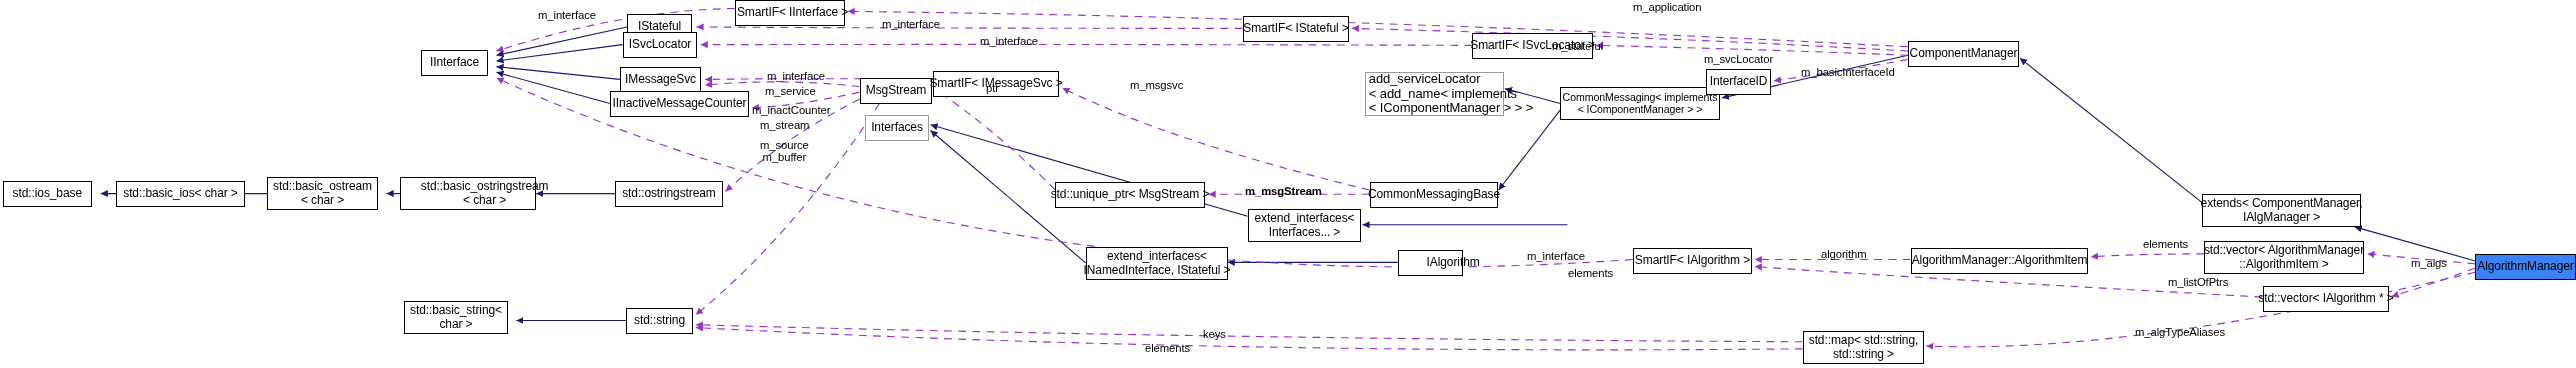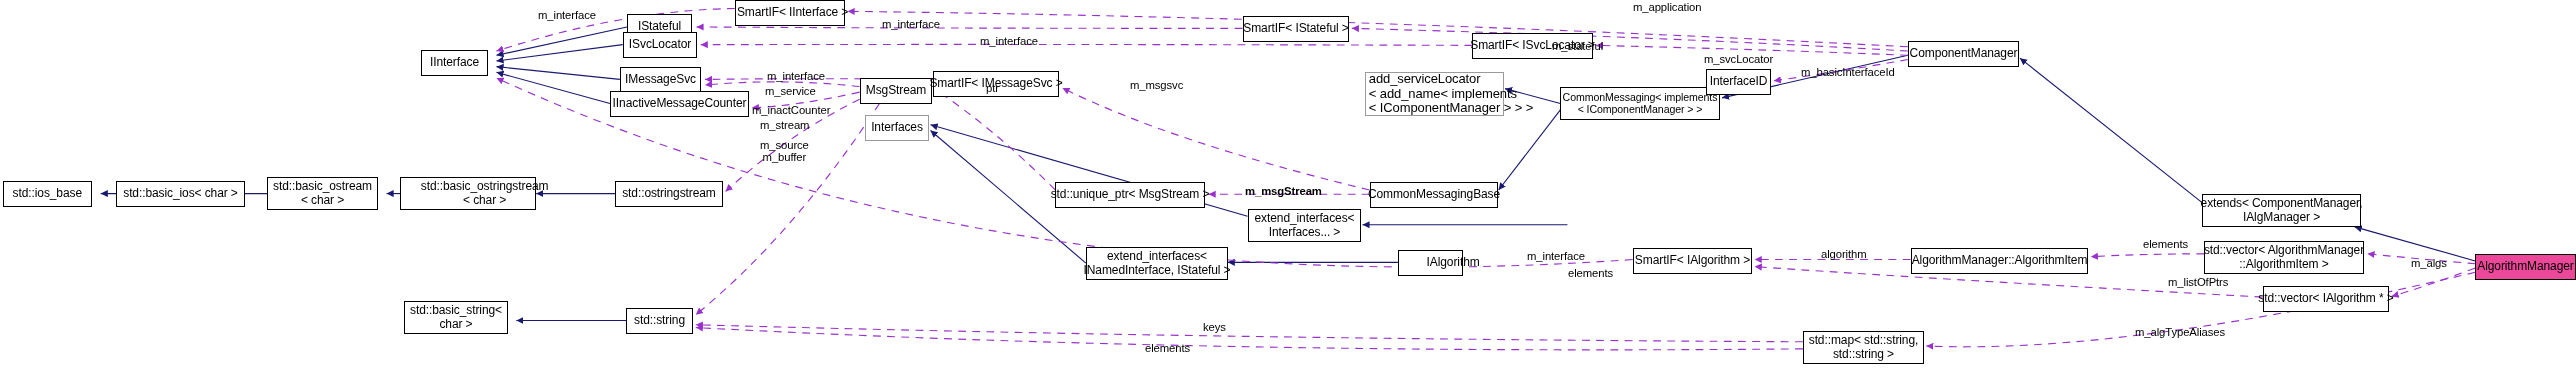--- a/index.html
+++ b/index.html
@@ -43,7 +43,7 @@
     border: 0.7px solid #9a9a9a;
   }
   .node.highlight {
-    background: #ec4899;
+    background: #3b82f6;
     border: 0.7px solid #000000;
   }
   .node.leftalign {

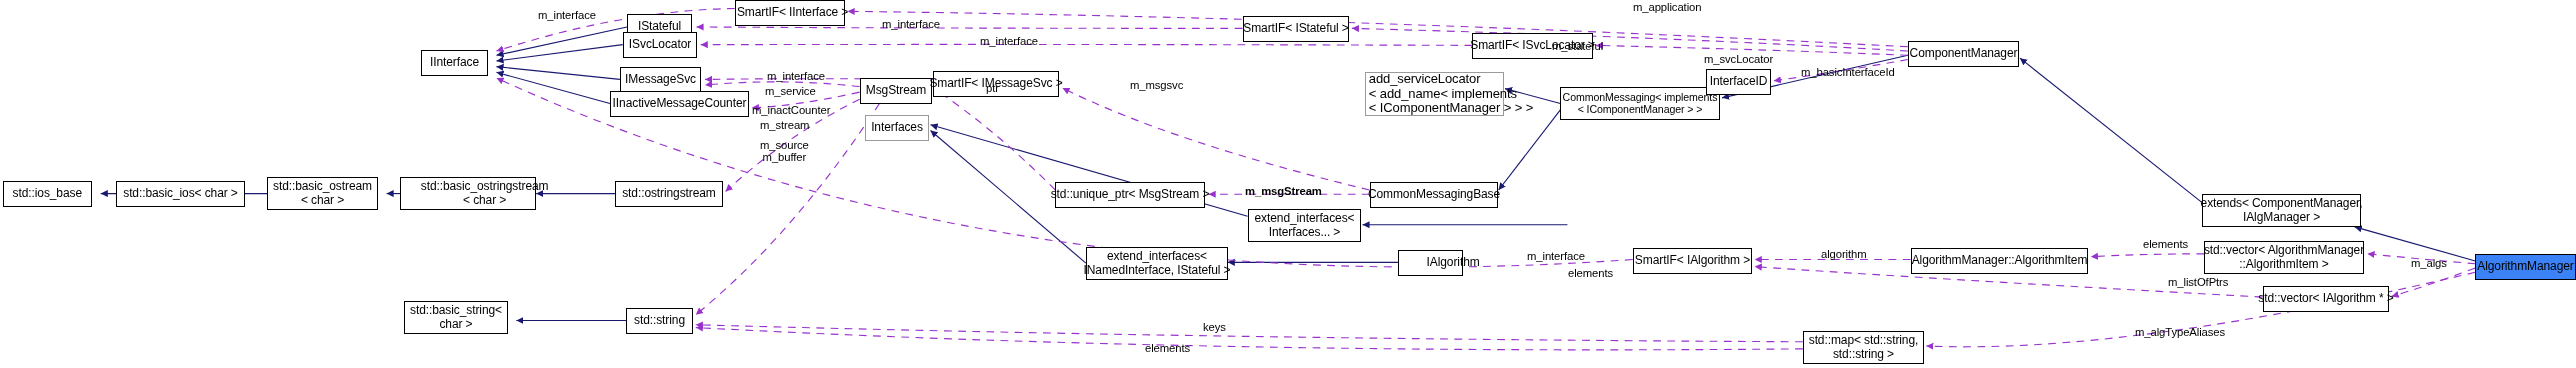--- a/index.html
+++ b/index.html
@@ -262,7 +262,7 @@
   <div class="edge-label" style="left:2411px;top:257px;">m_algs</div>
   <div class="edge-label" style="left:2168px;top:276px;">m_listOfPtrs</div>
   <div class="edge-label" style="left:2135px;top:326px;">m_algTypeAliases</div>
-  <div class="edge-label" style="left:1157px;top:321px;padding-left:46px;">keys</div>
+  <div class="edge-label" style="left:1157px;top:328px;padding-left:46px;">keys</div>
   <div class="edge-label" style="left:1145px;top:342px;">elements</div>
 
 </div>

